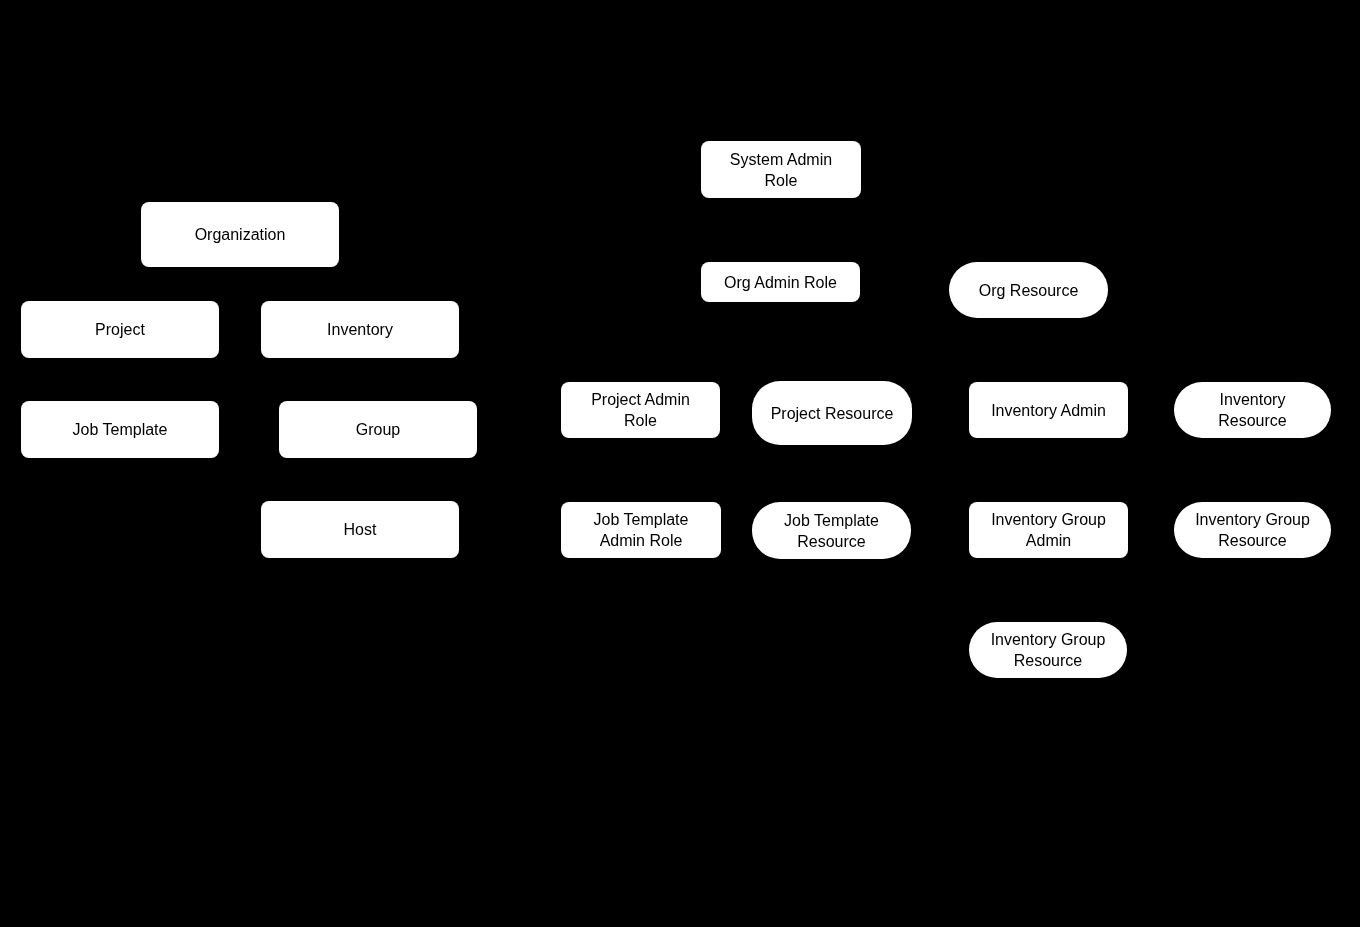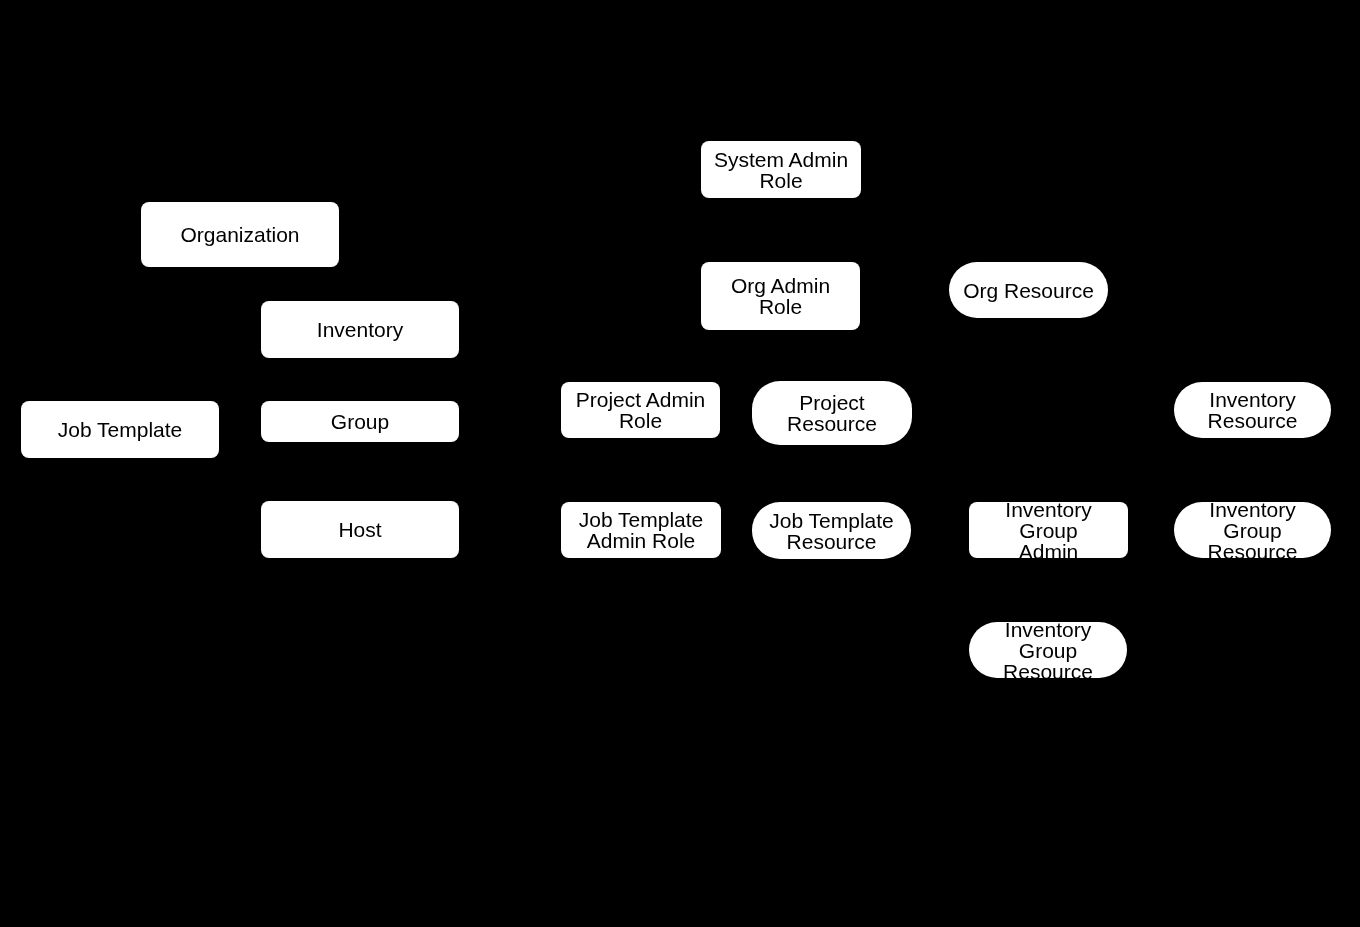--- a/index.html
+++ b/index.html
@@ -24,7 +24,7 @@
     align-items: center;
     justify-content: center;
     text-align: center;
-    font-size: 21px;
+    font-size: 16px;
     line-height: 21px;
     white-space: pre-line;
     padding: 0 8px;

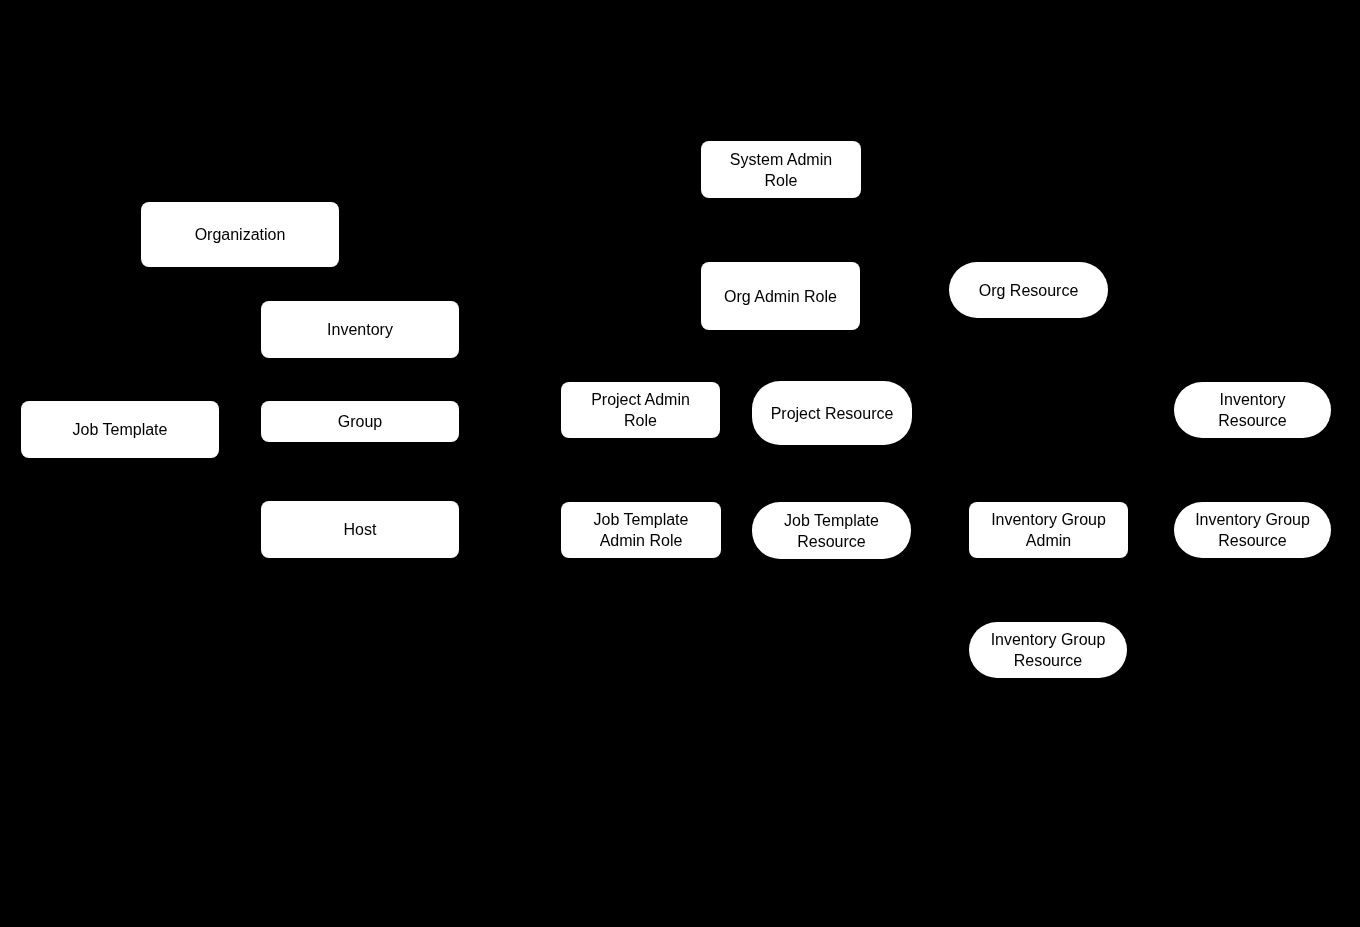--- a/index.html
+++ b/index.html
@@ -55,7 +55,7 @@
   <div class="node rect" style="left:701px; top:141px; width:160px; height:57px">System Admin
 Role</div>
 
-  <div class="node rect" style="left:701px; top:262px; width:159px; height:68px">Org Admin Role</div>
+  <div class="node rect" style="left:701px; top:262px; width:159px; height:40px">Org Admin Role</div>
 
   <div class="node pill" style="left:949px; top:262px; width:159px; height:56px">Org Resource</div>
 

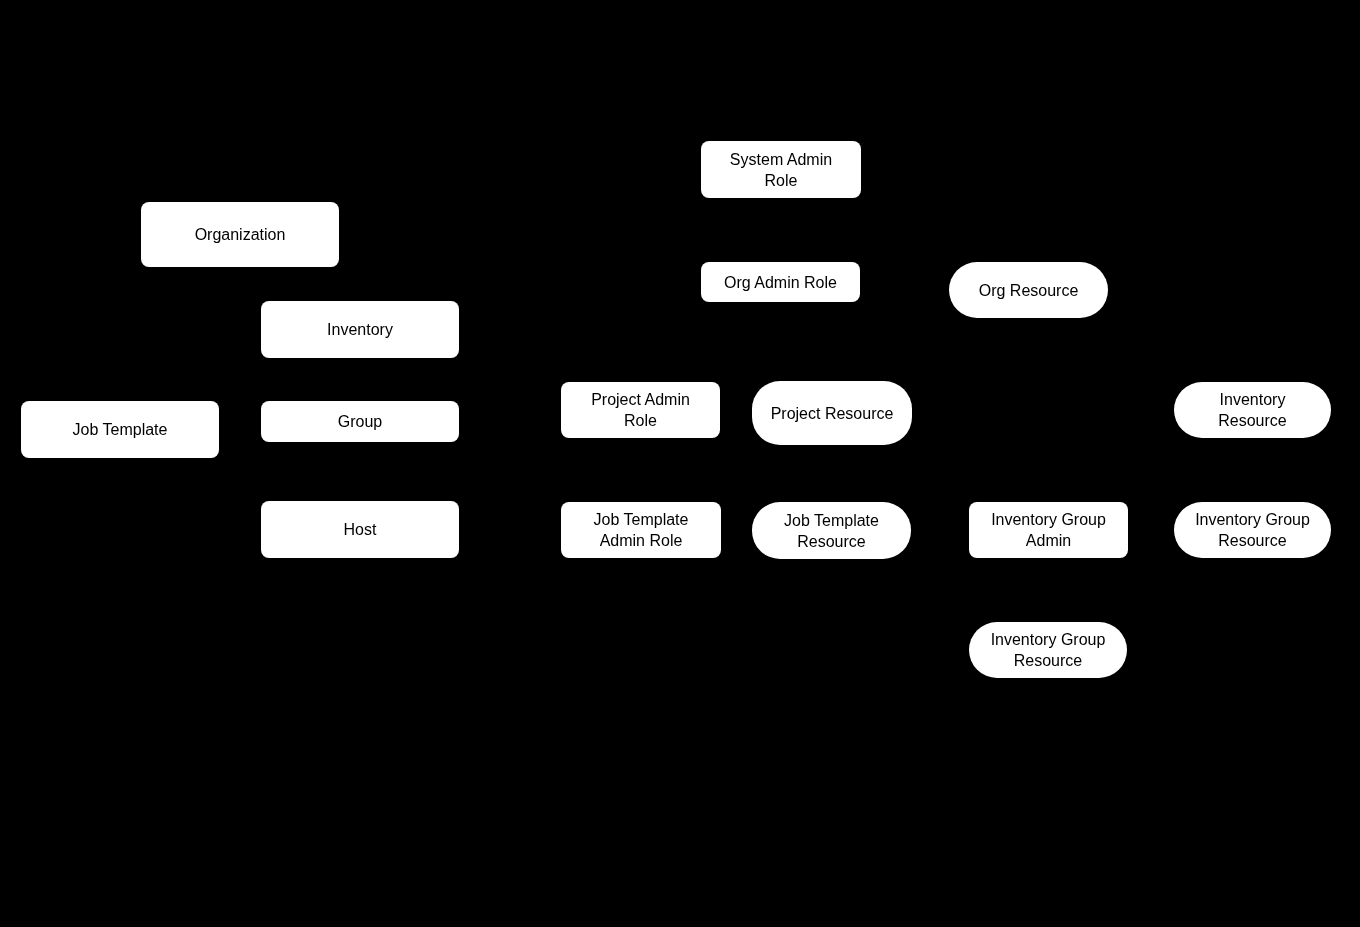--- a/index.html
+++ b/index.html
@@ -43,6 +43,7 @@
 
   <div class="node rect" style="left:141px; top:202px; width:198px; height:65px">Organization</div>
 
+  <div class="node rect" style="left:21px; top:301px; width:198px; height:57px">Project</div>
 
   <div class="node rect" style="left:261px; top:301px; width:198px; height:57px">Inventory</div>
 

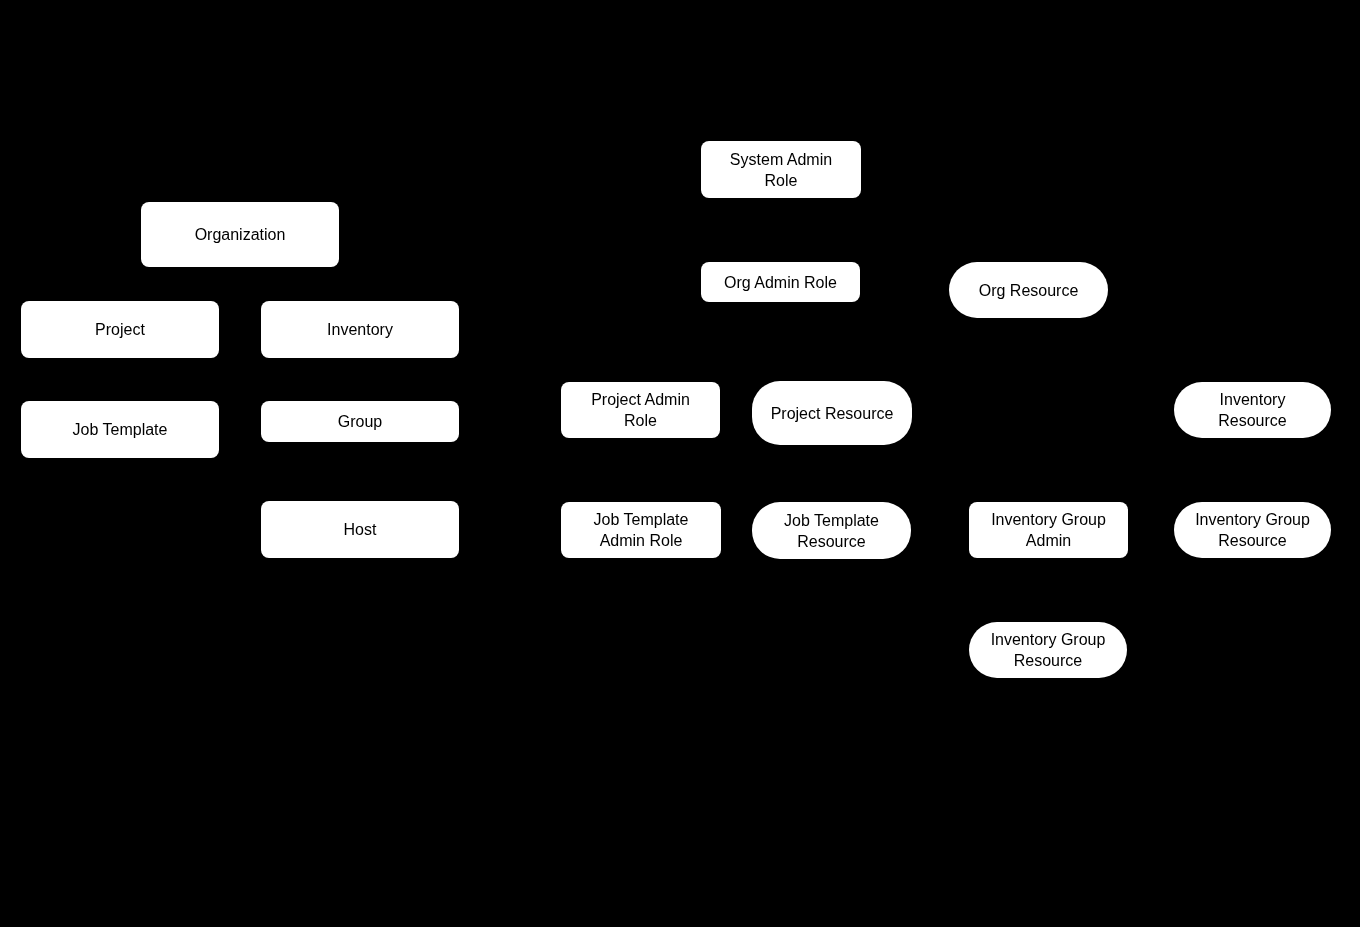--- a/index.html
+++ b/index.html
@@ -65,6 +65,7 @@
 
   <div class="node pill" style="left:752px; top:381px; width:160px; height:64px">Project Resource</div>
 
+  <div class="node rect" style="left:969px; top:382px; width:159px; height:56px">Inventory Admin</div>
 
   <div class="node pill" style="left:1174px; top:382px; width:157px; height:56px">Inventory
 Resource</div>

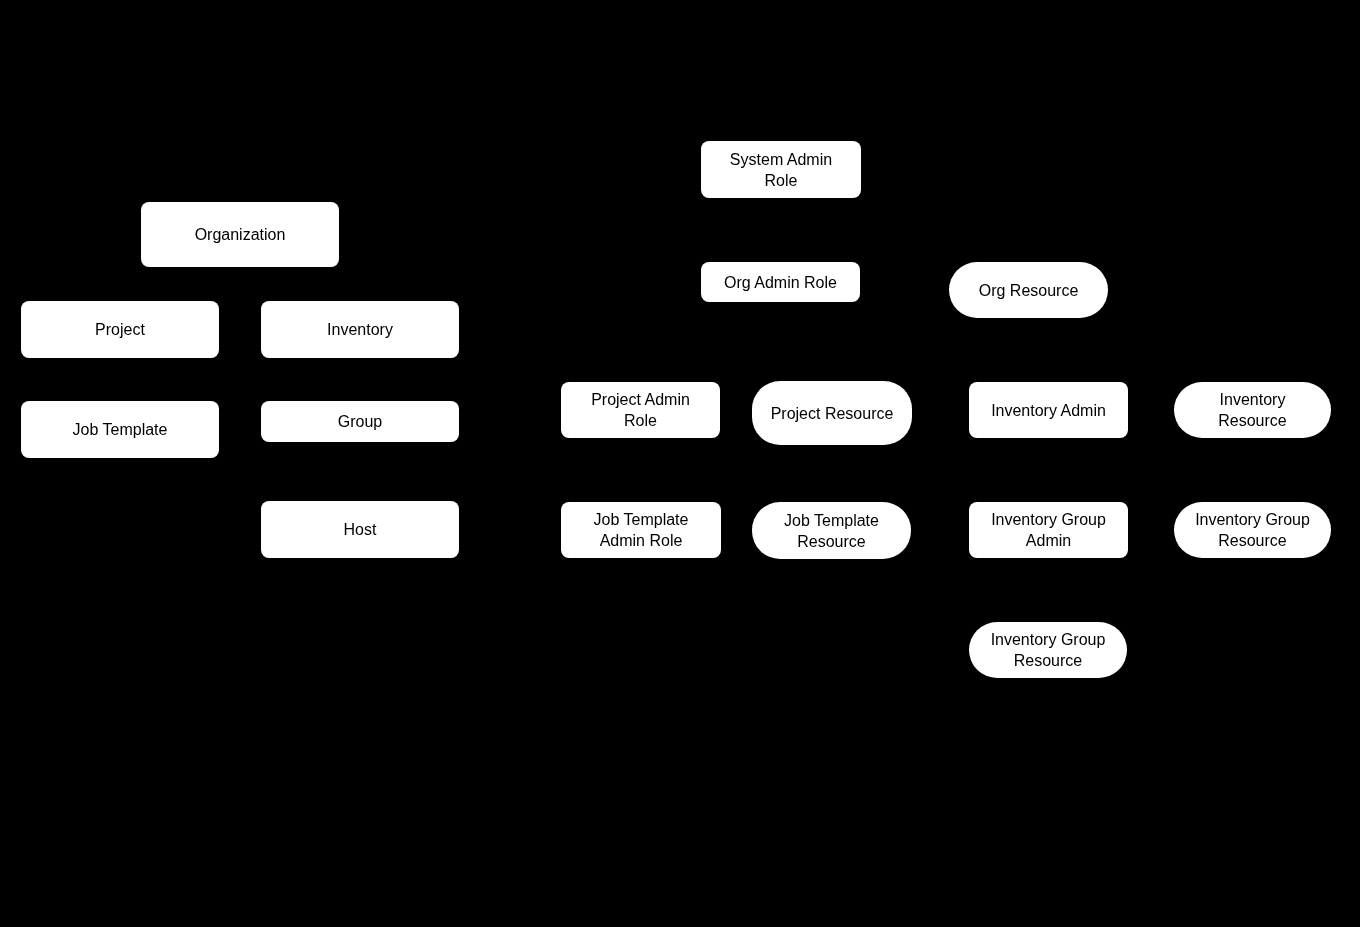--- a/index.html
+++ b/index.html
@@ -49,7 +49,7 @@
 
   <div class="node rect" style="left:21px; top:401px; width:198px; height:57px">Job Template</div>
 
-  <div class="node rect" style="left:261px; top:401px; width:198px; height:41px">Group</div>
+  <div class="node rect" style="left:279px; top:401px; width:198px; height:57px">Group</div>
 
   <div class="node rect" style="left:261px; top:501px; width:198px; height:57px">Host</div>
 

